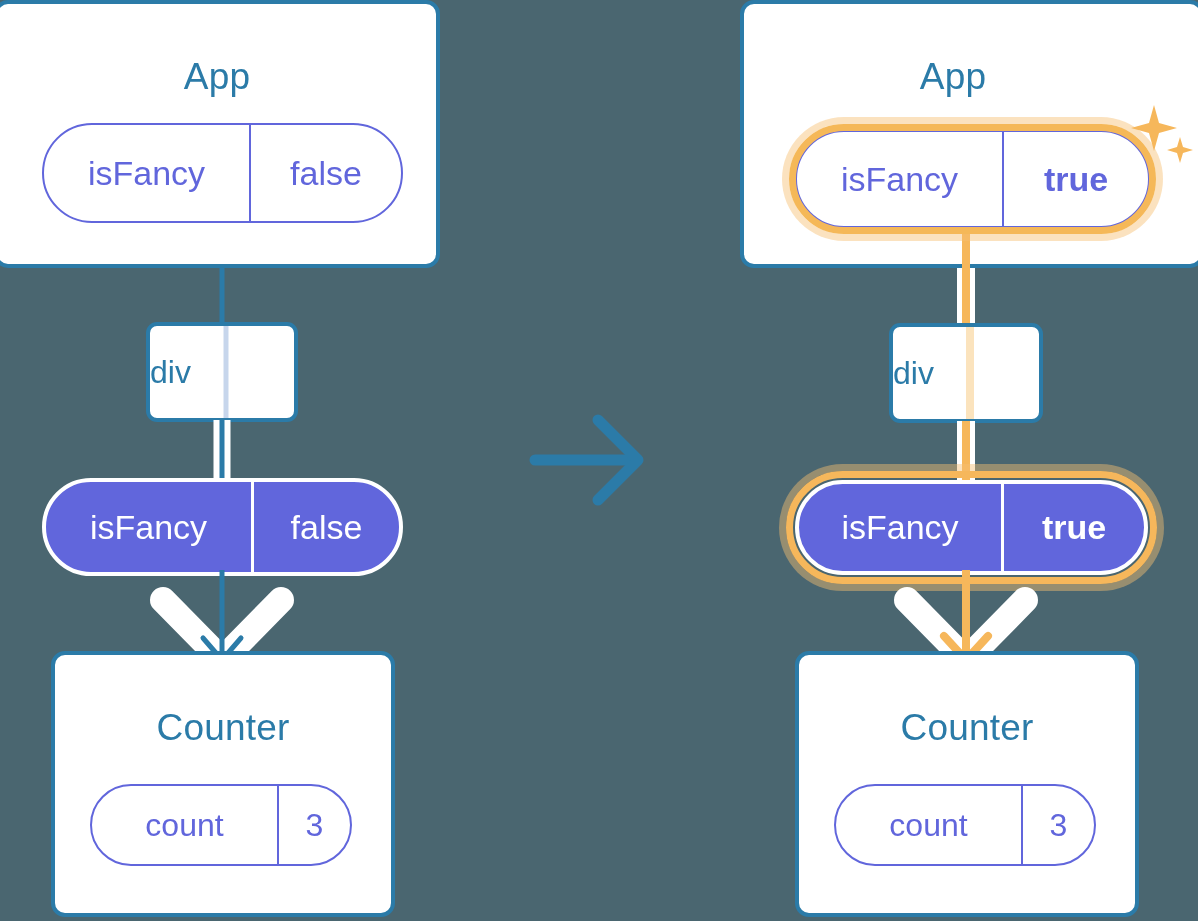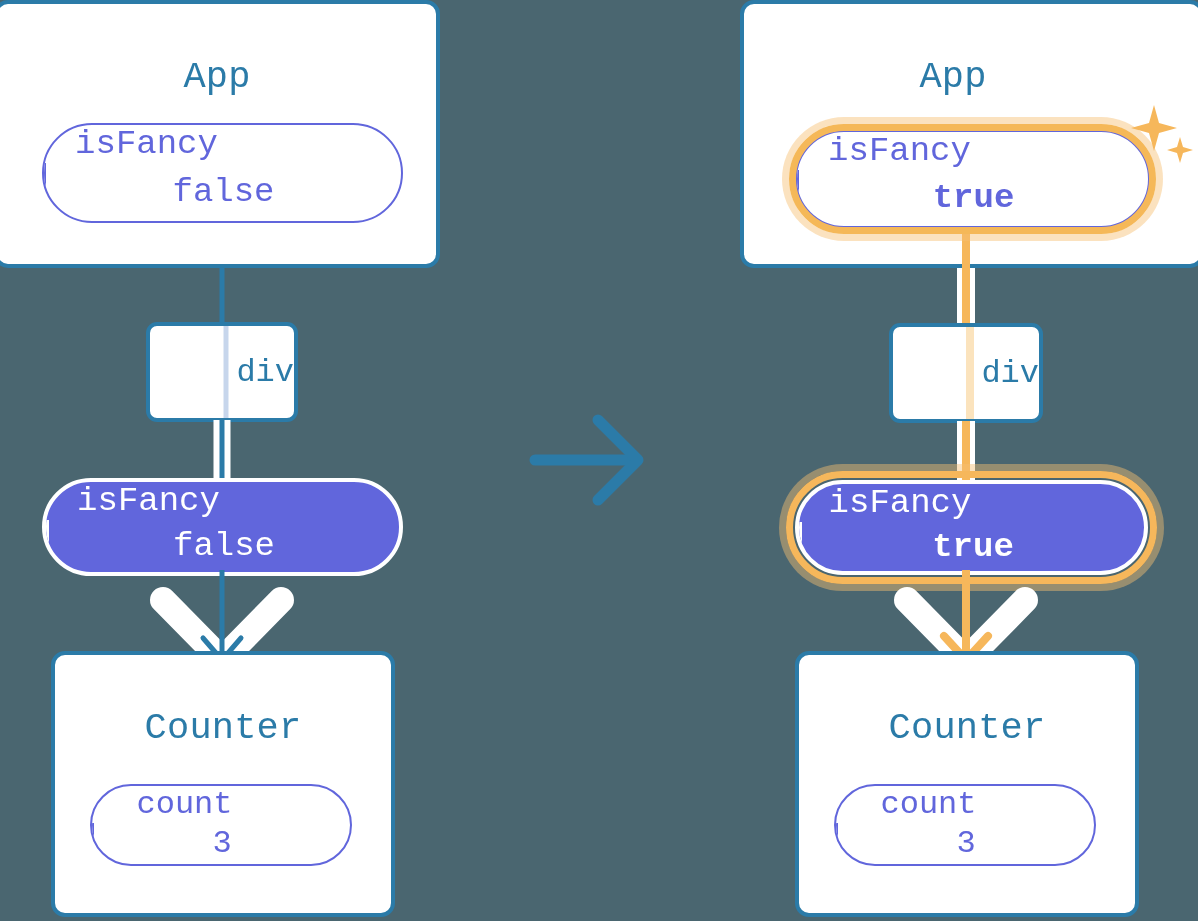--- a/index.html
+++ b/index.html
@@ -13,7 +13,7 @@
     height: 921px;
     background: #4a6670;
     overflow: hidden;
-    font-family: Liberation Mono, monospace;
+    font-family: Liberation Sans, sans-serif;
   }
   #stage svg.layer {
     position: absolute;

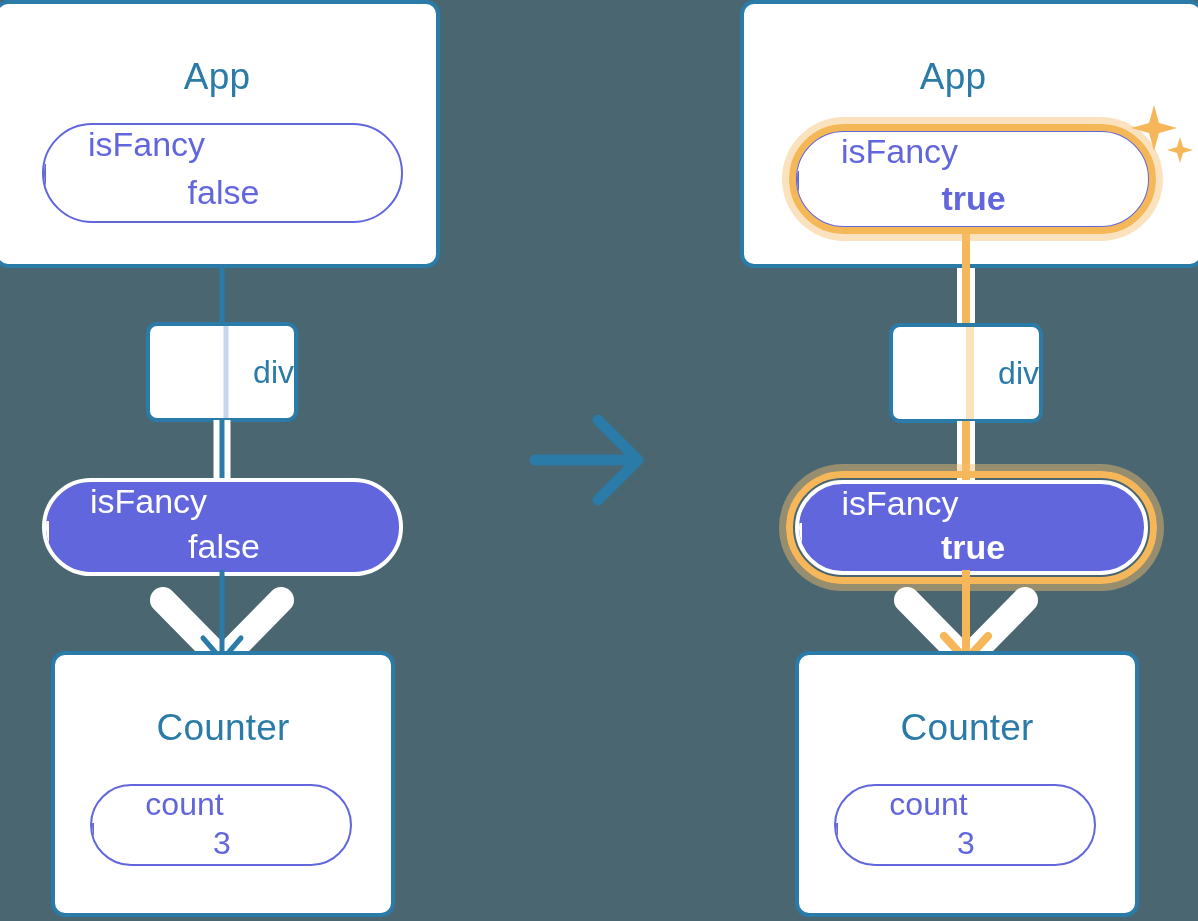--- a/index.html
+++ b/index.html
@@ -61,7 +61,6 @@
     align-items: stretch;
     border-radius: 999px;
     overflow: hidden;
-    flex-direction: column;
   }
   .pill .k, .pill .v {
     display: flex;

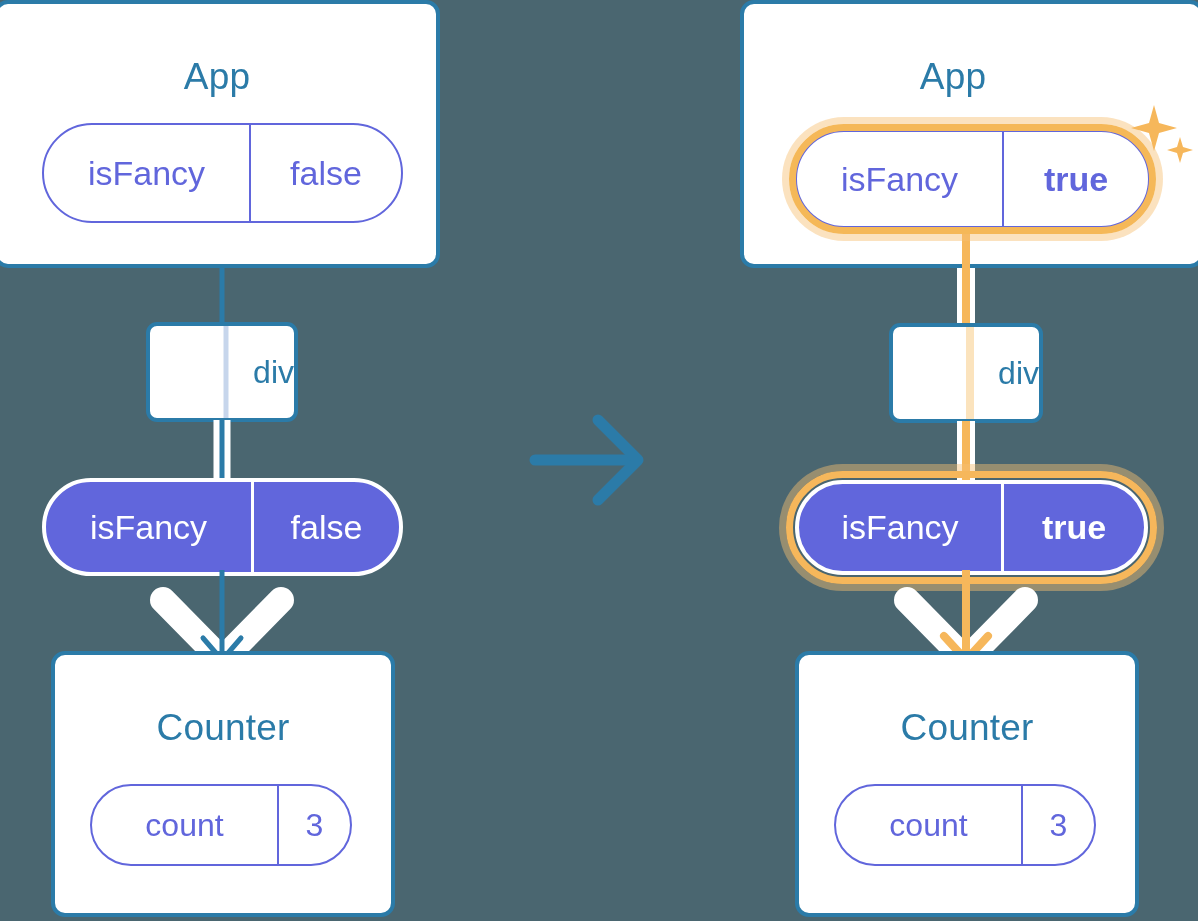--- a/index.html
+++ b/index.html
@@ -47,7 +47,7 @@
     box-sizing: border-box;
     display: flex;
     align-items: center;
-    justify-content: flex-end;
+    justify-content: flex-start;
     color: #2b7ba8;
     font-size: 32px;
   }

